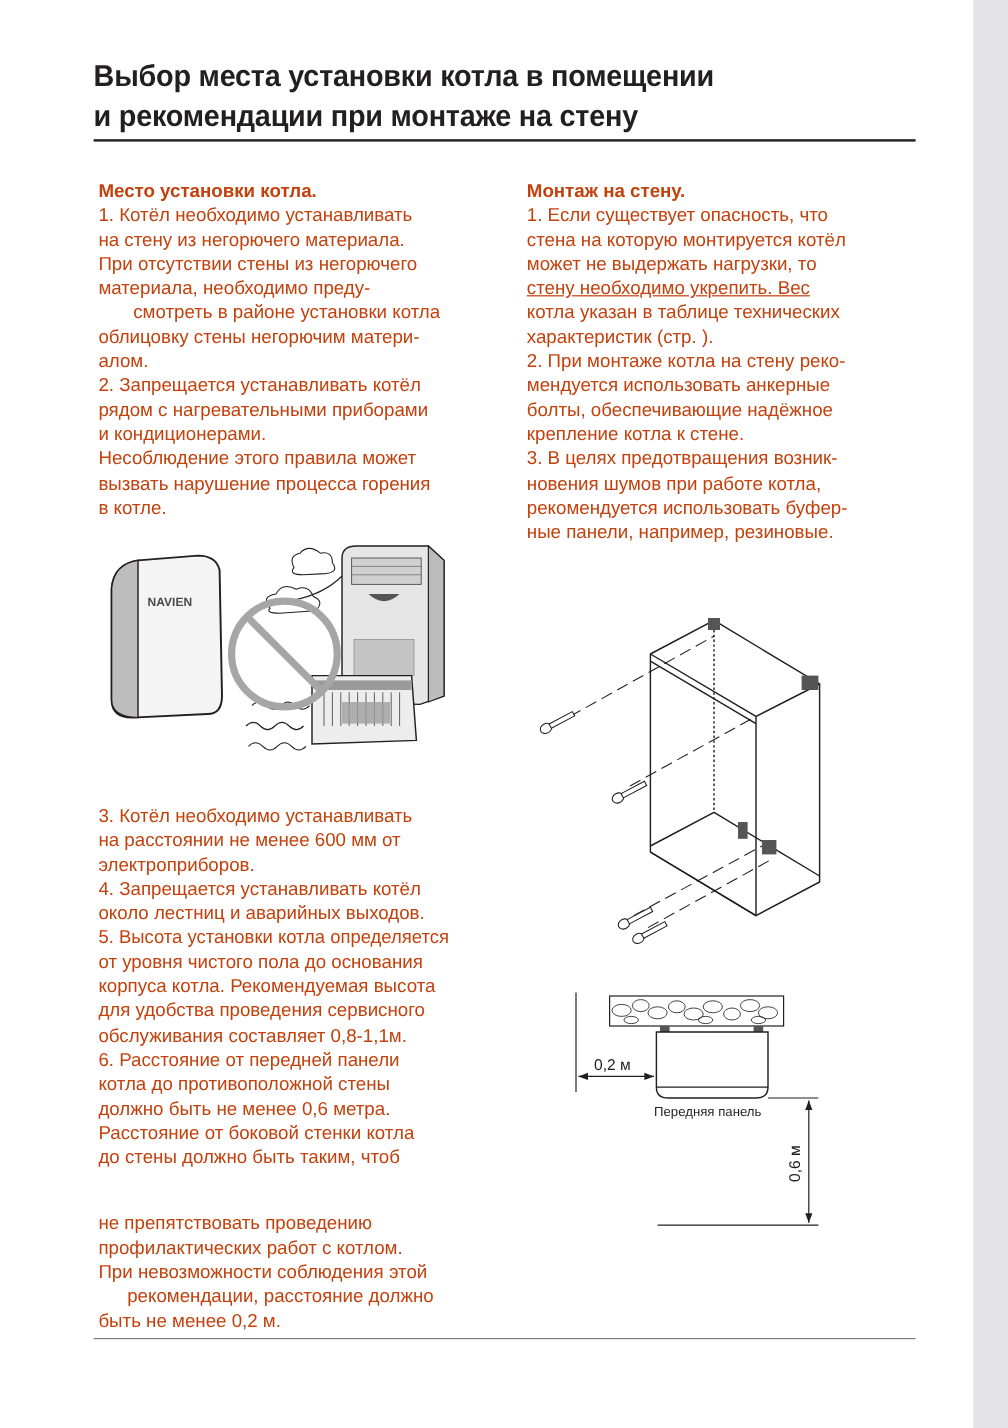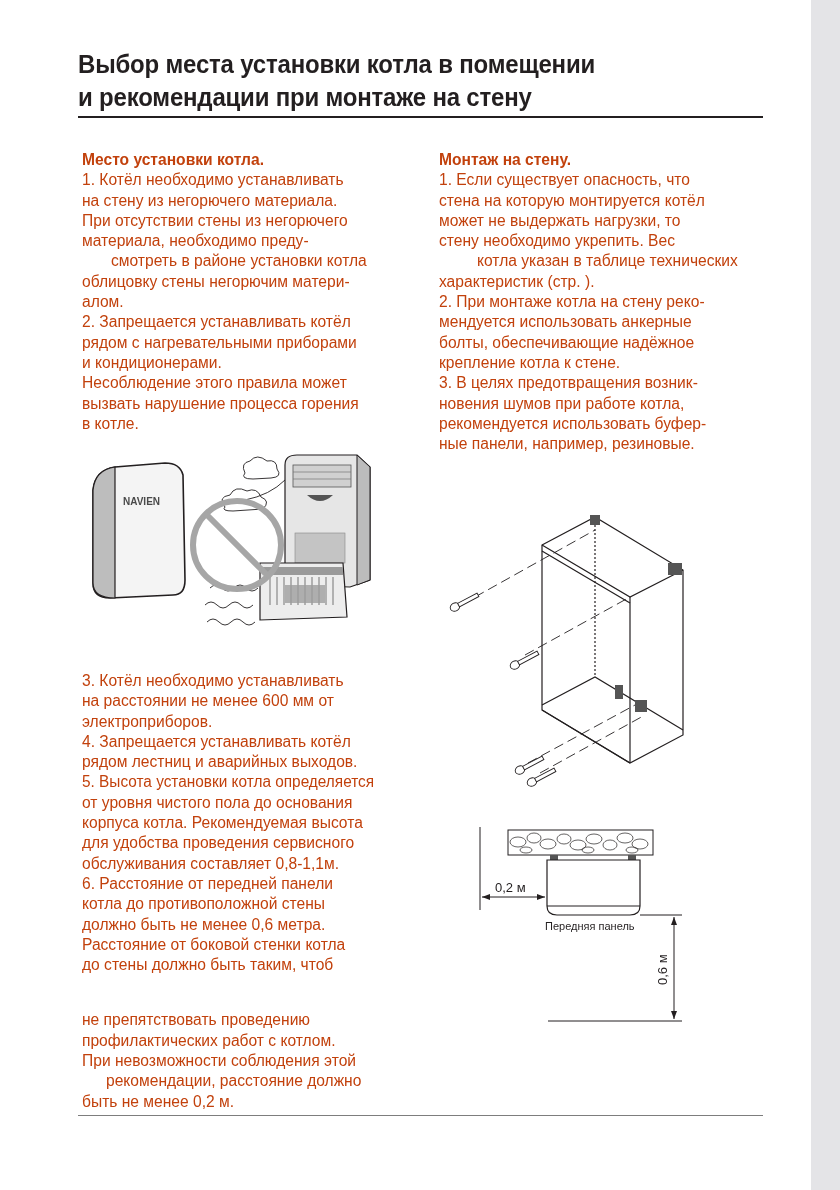--- a/index.html
+++ b/index.html
@@ -139,7 +139,7 @@
       <span class="line" style="display: block;">1. Если существует опасность, что</span>
       <span class="line" style="display: block;">стена на которую монтируется котёл</span>
       <span class="line" style="display: block;">может не выдержать нагрузки, то</span>
-      <span class="line" style="display: block;">стену необходимо укрепить. Вес</span>
+      <span class="line" style="display: block; text-decoration: underline;">стену необходимо укрепить. Вес</span>
       <span class="line" style="display: block; margin-left: 38px;">котла указан в таблице технических</span>
       <span class="line" style="display: block;">характеристик (стр.    ).</span>
       <span class="line" style="display: block;">2. При монтаже котла на стену реко-</span>

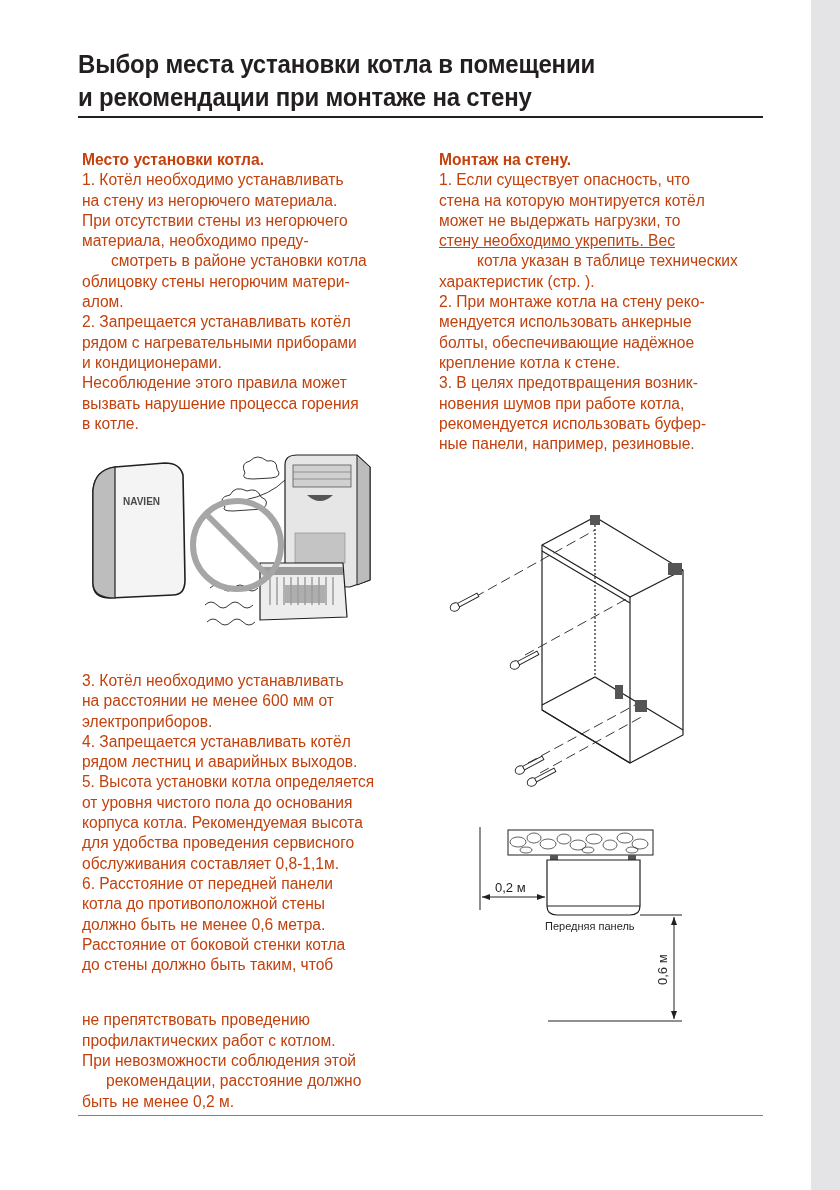--- a/index.html
+++ b/index.html
@@ -140,7 +140,7 @@
       <span class="line" style="display: block;">стена на которую монтируется котёл</span>
       <span class="line" style="display: block;">может не выдержать нагрузки, то</span>
       <span class="line" style="display: block; text-decoration: underline;">стену необходимо укрепить. Вес</span>
-      <span class="line" style="display: block; margin-left: 38px;">котла указан в таблице технических</span>
+      <span class="line" style="display: block;">котла указан в таблице технических</span>
       <span class="line" style="display: block;">характеристик (стр.    ).</span>
       <span class="line" style="display: block;">2. При монтаже котла на стену реко-</span>
       <span class="line" style="display: block;">мендуется использовать анкерные</span>

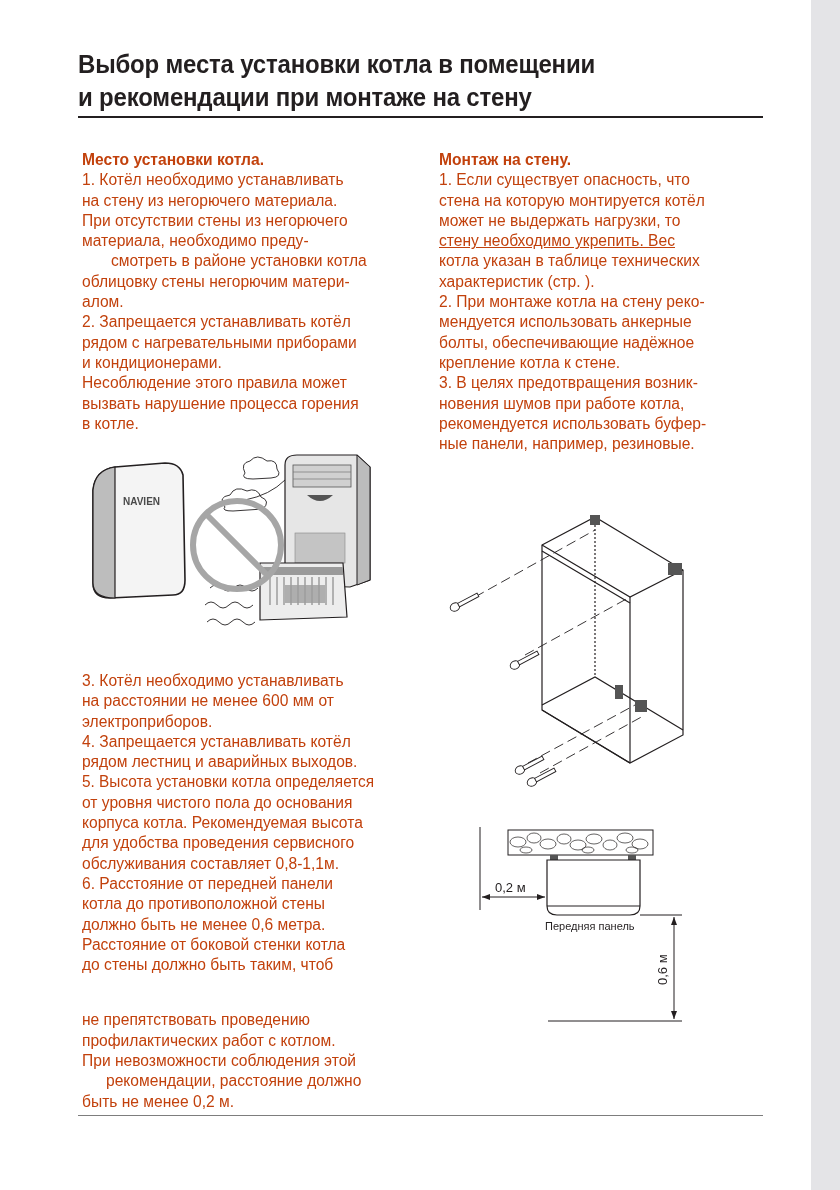--- a/index.html
+++ b/index.html
@@ -114,7 +114,7 @@
       <span class="line" style="display: block;">на расстоянии не менее 600 мм от</span>
       <span class="line" style="display: block;">электроприборов.</span>
       <span class="line" style="display: block;">4. Запрещается устанавливать котёл</span>
-      <span class="line" style="display: block;">рядом лестниц и аварийных выходов.</span>
+      <span class="line" style="display: block;">около лестниц и аварийных выходов.</span>
       <span class="line" style="display: block; transform: scaleX(0.986); transform-origin: left center;">5. Высота установки котла определяется</span>
       <span class="line" style="display: block;">от уровня чистого пола до основания</span>
       <span class="line" style="display: block;">корпуса котла. Рекомендуемая высота</span>

